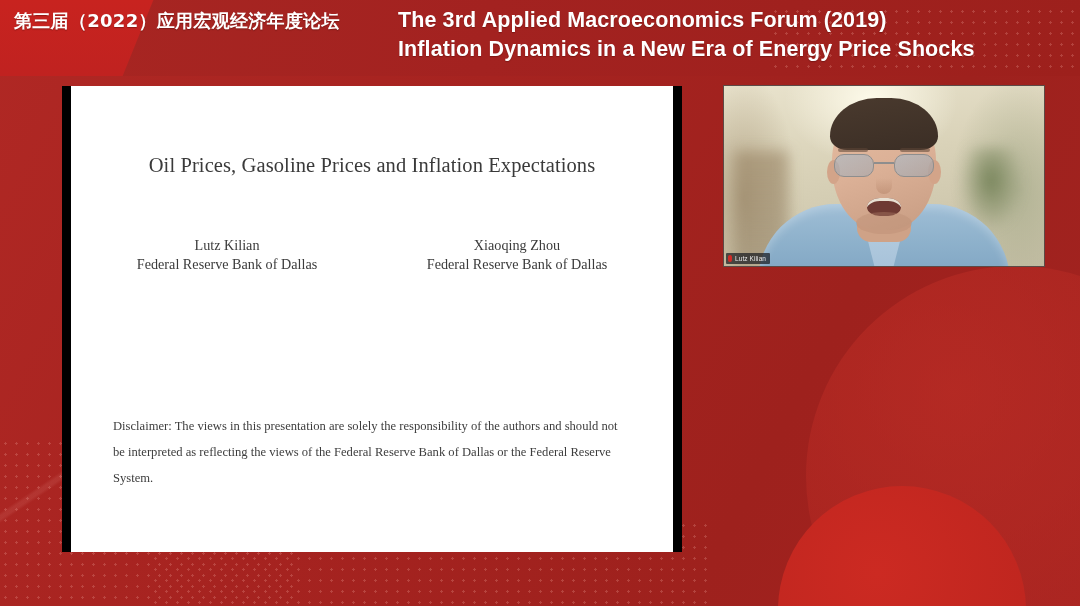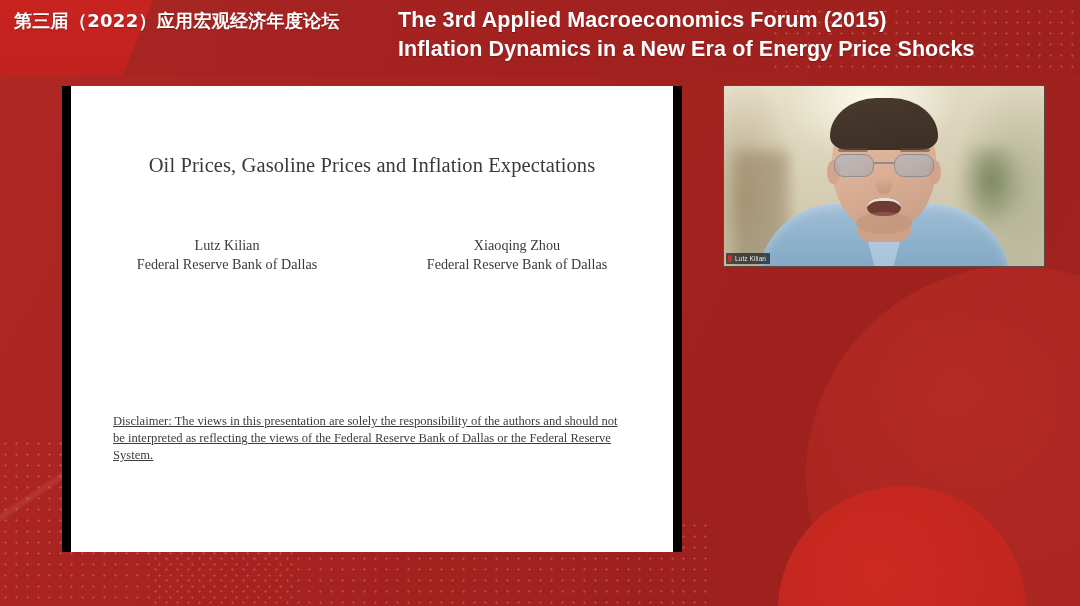--- a/index.html
+++ b/index.html
@@ -379,7 +379,7 @@
         <div>第三届（2022）应用宏观经济年度论坛</div>
       </div>
       <div class="header-en">
-        <div>The 3rd Applied Macroeconomics Forum (2015)</div>
+        <div>The 3rd Applied Macroeconomics Forum (2019)</div>
         <div>Inflation Dynamics in a New Era of Energy Price Shocks</div>
       </div>
     </div>

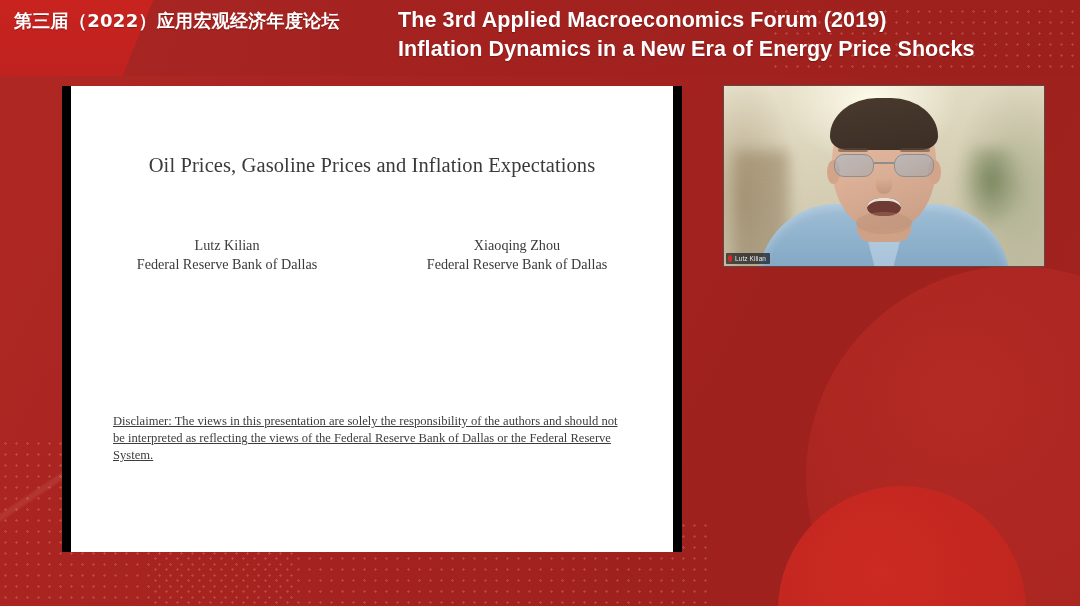--- a/index.html
+++ b/index.html
@@ -179,10 +179,9 @@
     top: 327px;
     width: 510px;
     font-size: 12.6px;
-    line-height: 17px;
+    line-height: 26px;
     color: #3d3d3d;
     text-align: left;
-    text-decoration: underline;
   }
 
   

